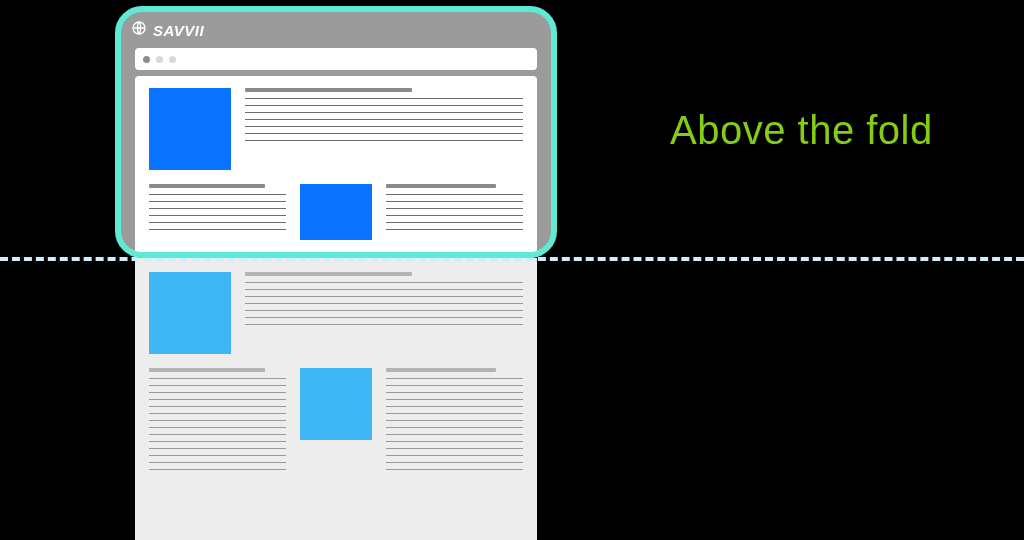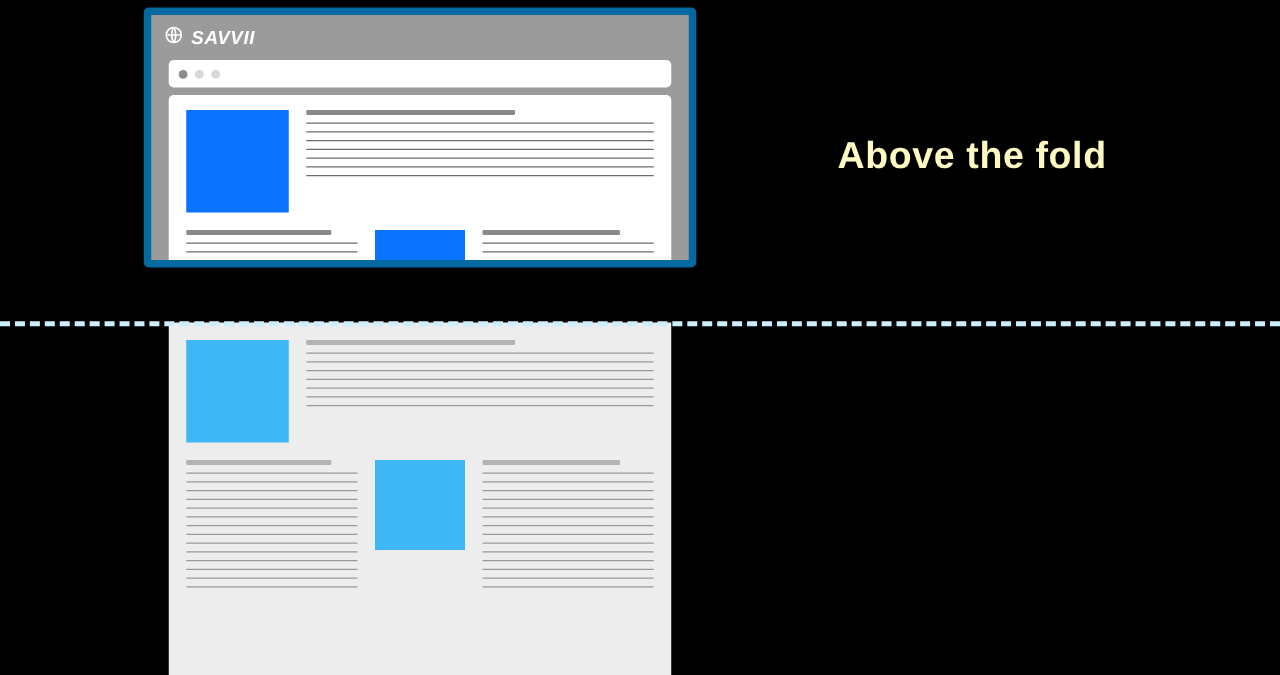--- a/index.html
+++ b/index.html
@@ -12,10 +12,10 @@
     left: 115px;
     top: 6px;
     width: 442px;
-    height: 208px;
+    height: 252px;
     background: #9b9b9b;
-    border: 6px solid #0369a1;
-    border-radius: 4px;
+    border: 6px solid #5eead4;
+    border-radius: 27px;
     overflow: hidden;
   }
   .titlebar {

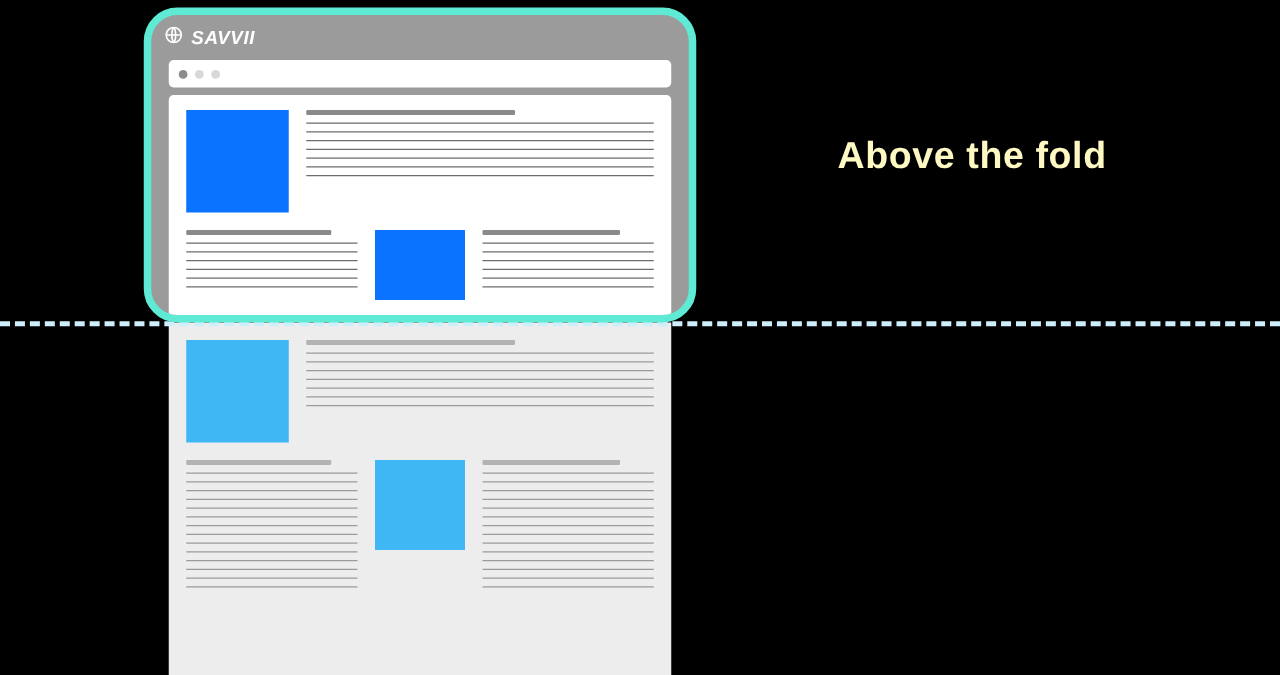--- a/index.html
+++ b/index.html
@@ -72,9 +72,9 @@
   
   .label {
     position: absolute;
-    color: #fef9c3;
-    font-size: 30px;
-    font-weight: 700;
+    color: #84cc16;
+    font-size: 40px;
+    font-weight: 400;
     letter-spacing: 0.5px;
   }
   .label-above { left: 670px; top: 108px; }

